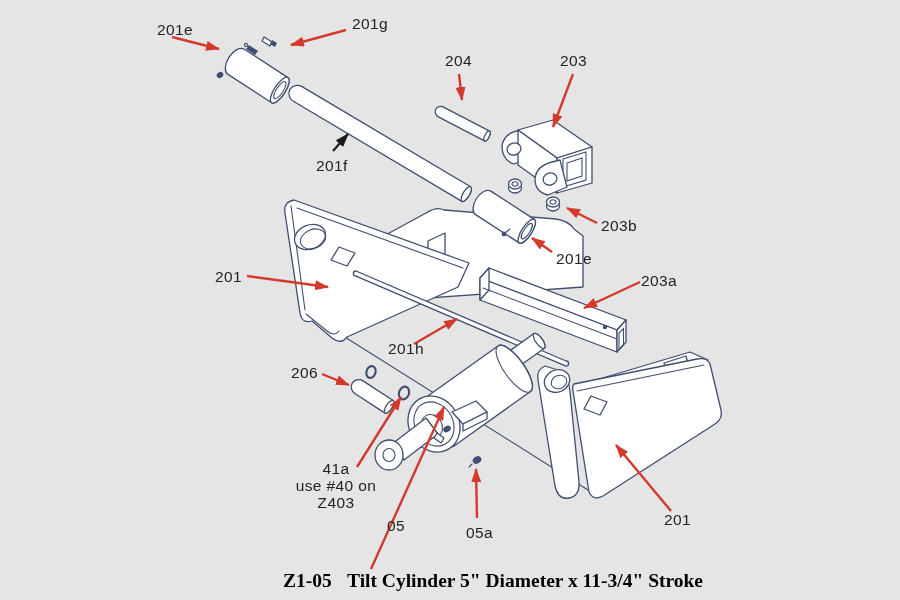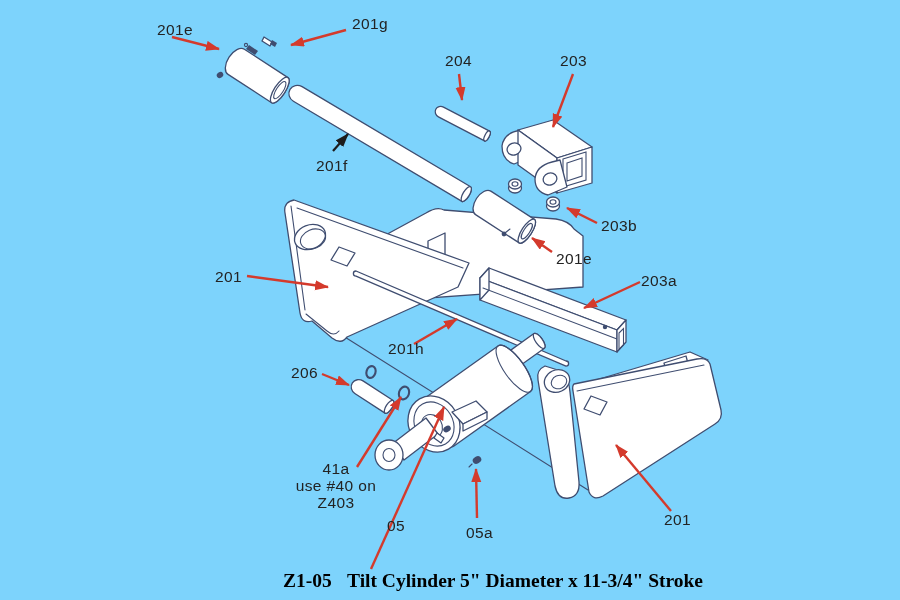--- a/index.html
+++ b/index.html
@@ -3,7 +3,7 @@
 <meta charset="utf-8">
 <style>
   html,body{margin:0;padding:0;background:#ffffff;}
-  #page{position:relative;width:900px;height:600px;background:#7dd3fc;overflow:hidden;
+  #page{position:relative;width:900px;height:600px;background:#e5e5e5;overflow:hidden;
         font-family:"Liberation Sans", sans-serif;}
   svg{display:block;}
   .part{fill:#ffffff;stroke:var(--c-line,#3f4d70);stroke-width:1.3;stroke-linejoin:round;stroke-linecap:round;}

